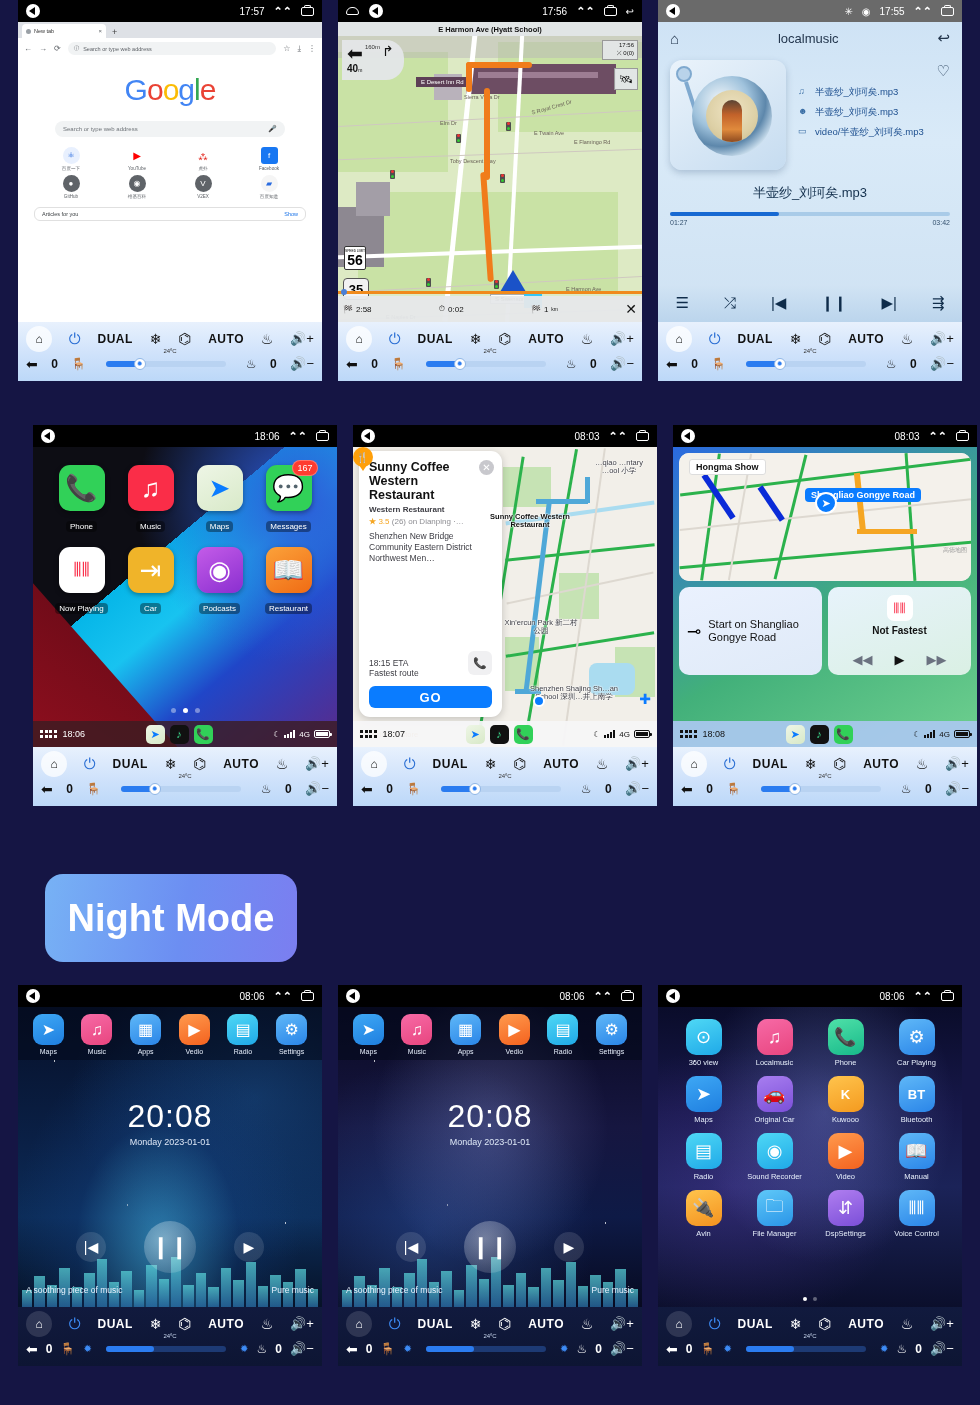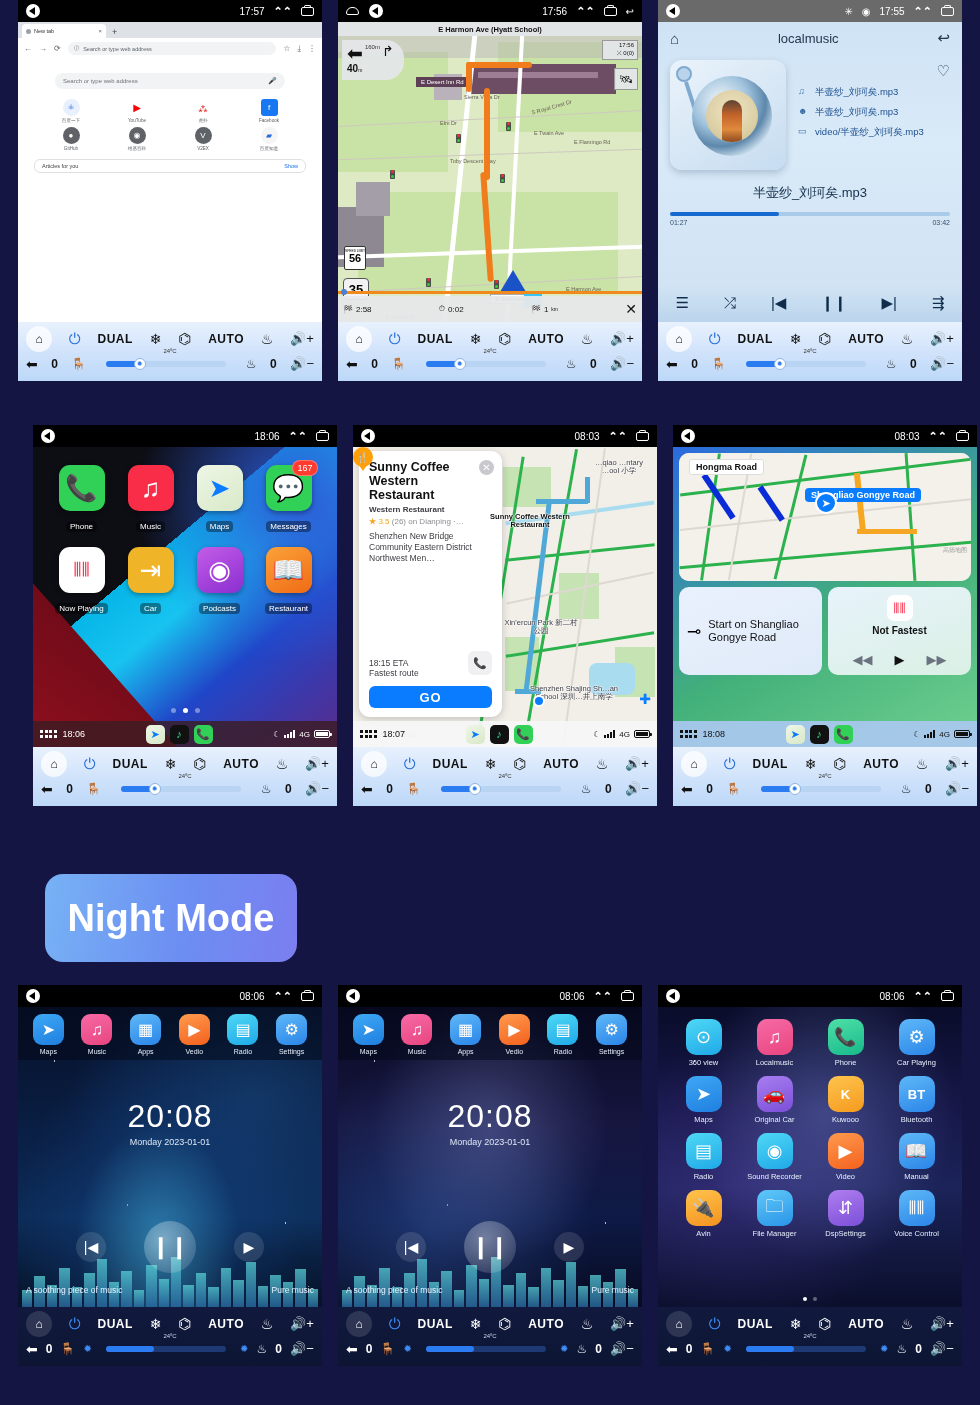--- a/index.html
+++ b/index.html
@@ -460,6 +460,9 @@
           <span class="omni-ico">☆</span>
           <span class="omni-ico">⤓</span>
           <span class="omni-ico">⋮</span>
+        </div>
+        <div class="goog">
+          <b class="g1">G</b><b class="g2">o</b><b class="g3">o</b><b class="g4">g</b><b class="g5">l</b><b class="g6">e</b>
         </div>
         <div class="searchpill">
           <span>Search or type web address</span>

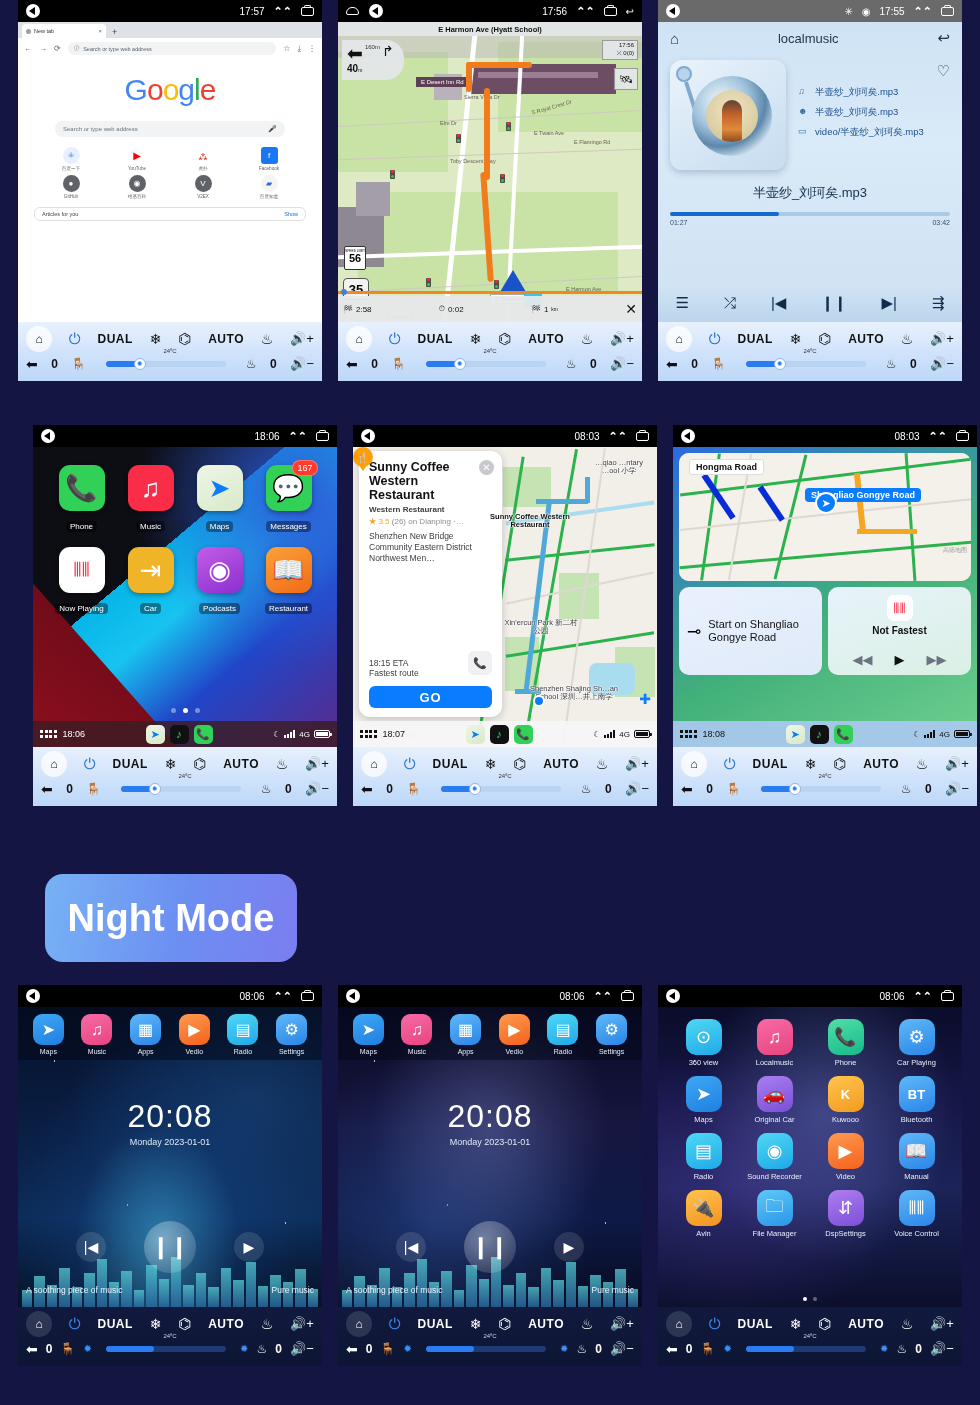--- a/index.html
+++ b/index.html
@@ -161,7 +161,7 @@
     background: #fff; border: 1px solid #333; border-radius: 2px;
     text-align: center; font-size: 4px; color: #000; padding-top: 1px;
   }
-  .speedlimit b { display: block; font-size: 11px; line-height: 1; }
+  .speedlimit b { display: block; font-size: 14px; line-height: 1; }
   .speedbubble {
     position: absolute; left: 5px; bottom: 22px; width: 26px; height: 22px; z-index: 4;
     background: #f2f2f2; border: 1px solid #555; border-radius: 4px;

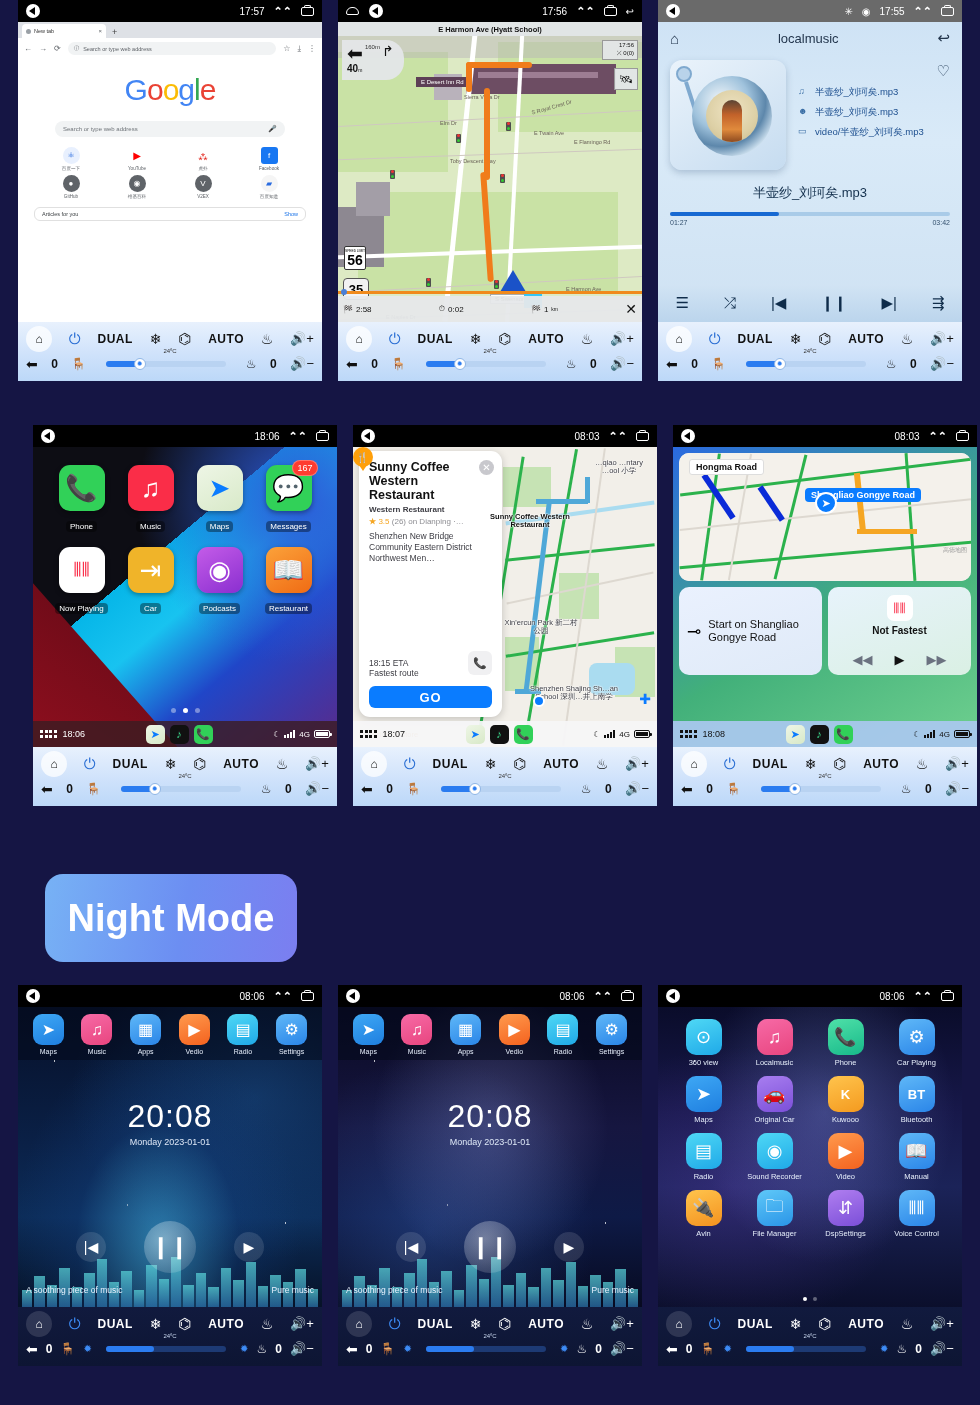--- a/index.html
+++ b/index.html
@@ -973,7 +973,7 @@
             <div style="position:absolute;left:178px;top:76px;width:60px;height:5px;background:#f5a623;"></div>
             <div style="position:absolute;left:22px;top:22px;width:6px;height:52px;background:#0a2bd8;transform:rotate(-34deg);transform-origin:top;"></div>
             <div style="position:absolute;left:78px;top:34px;width:6px;height:40px;background:#0a2bd8;transform:rotate(-34deg);transform-origin:top;"></div>
-            <div class="whitelabel" style="left:10px;top:6px;">Hongma Road</div>
+            <div class="whitelabel" style="left:10px;top:6px;">Hongma Show</div>
             <div class="roadlabel" style="left:126px;top:35px;">Shangliao Gongye Road</div>
             <div class="navpuck" style="left:136px;top:39px;">➤</div>
             <div style="position:absolute;right:4px;bottom:26px;font-size:6px;color:#999;">高德地图</div>

